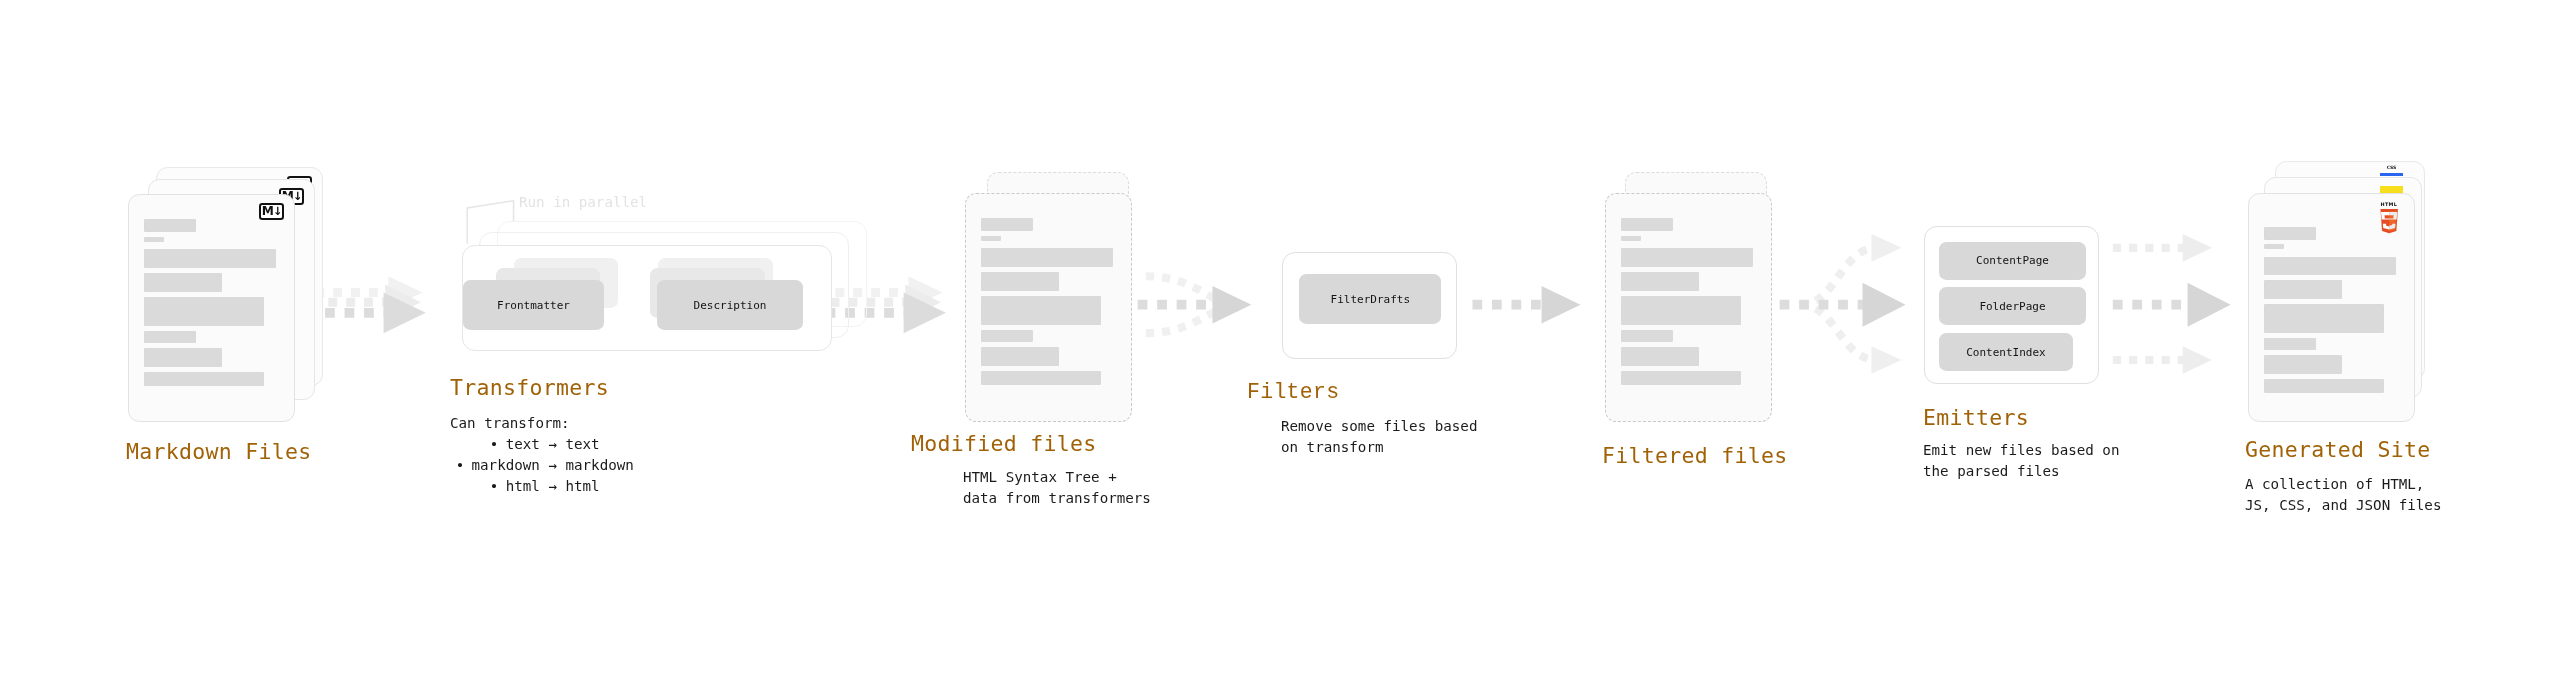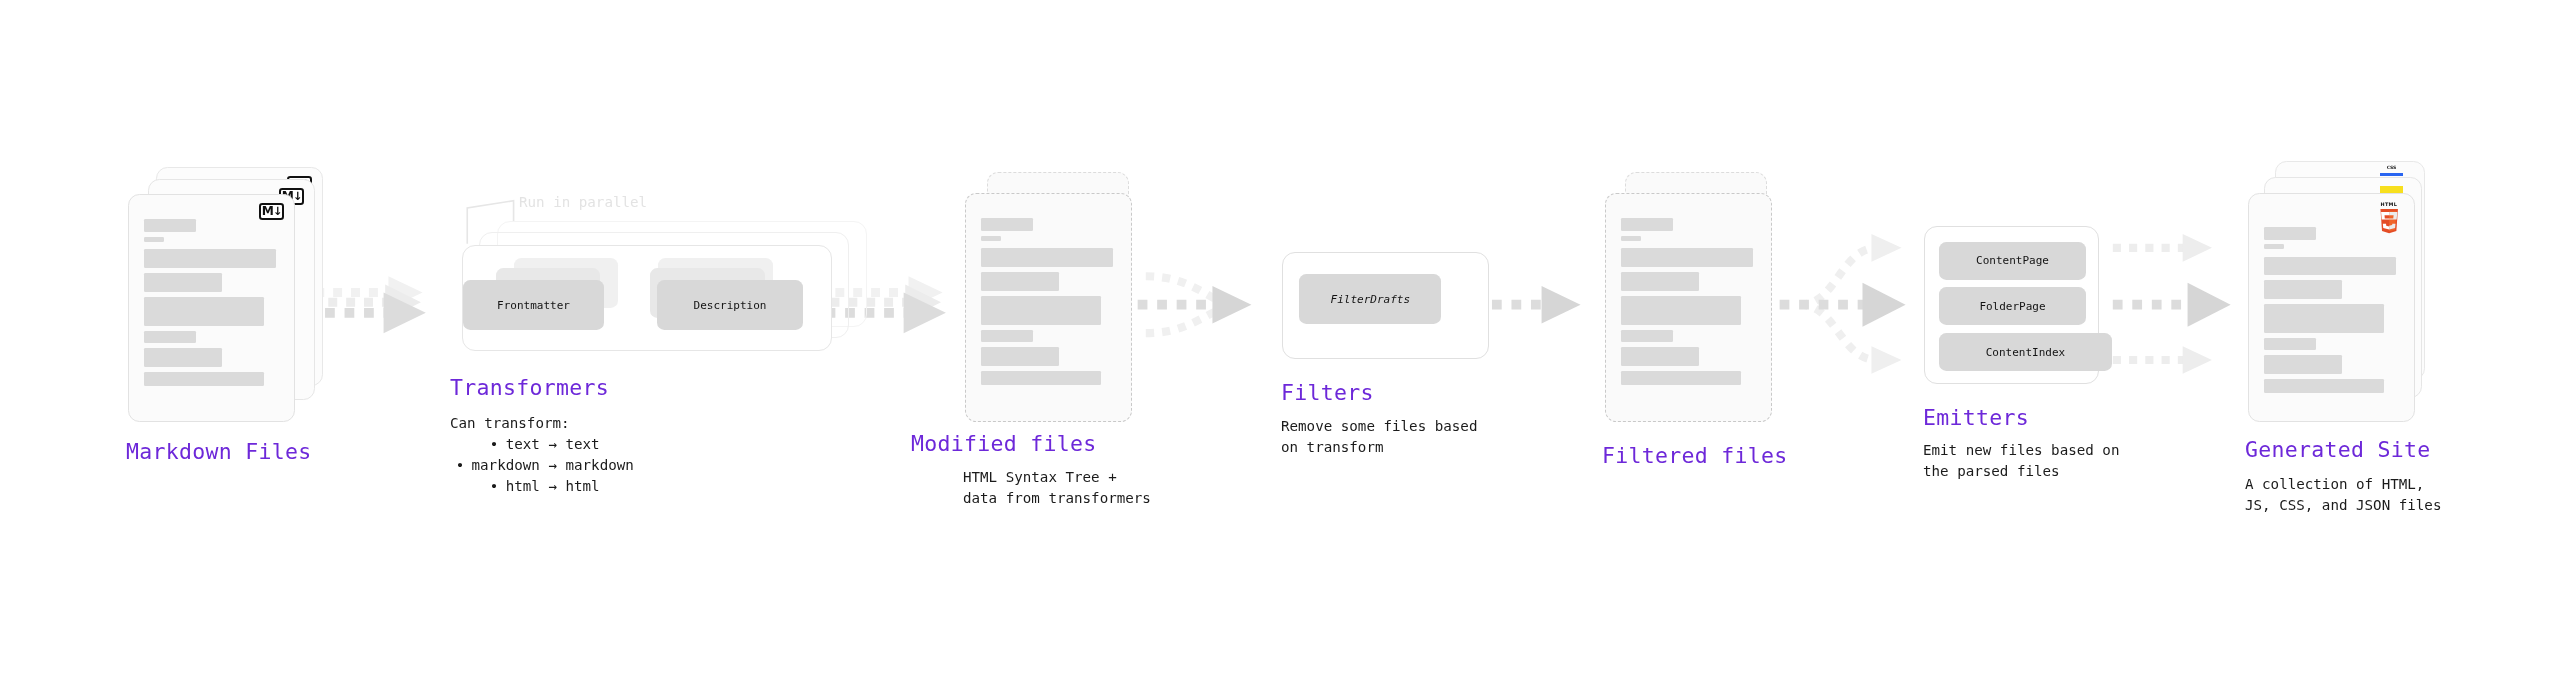--- a/index.html
+++ b/index.html
@@ -268,7 +268,7 @@
   </div>
 
   <div class="abs">
-    <div class="groupbox" style="left:1282px;top:252px;width:207px;height:107px;font-style:italic;">
+    <div class="groupbox" style="left:1282px;top:252px;width:175px;height:107px;">
       <div class="pill" style="left:16.3px;top:21px;width:142px;height:50px;">FilterDrafts</div>
     </div>
     <div class="title" style="left:1281px;top:380px;">Filters</div>

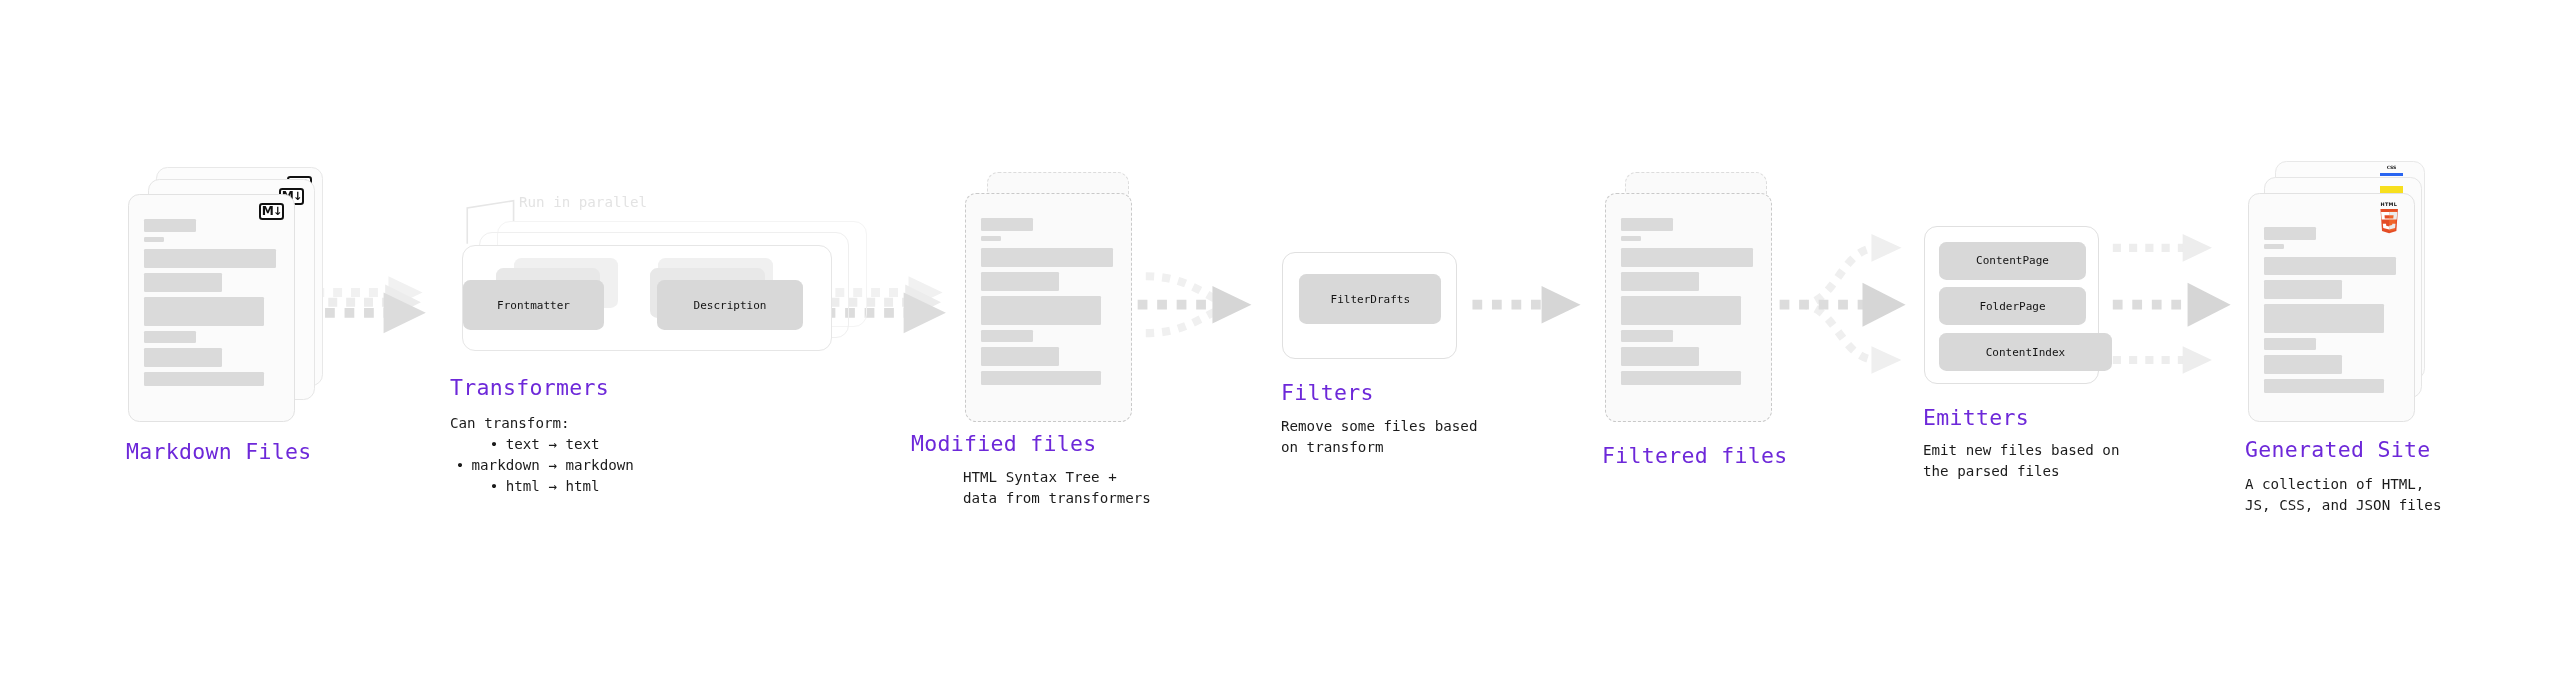--- a/index.html
+++ b/index.html
@@ -299,7 +299,7 @@
     <div class="groupbox" style="left:1924px;top:226px;width:175px;height:158px;">
       <div class="pill" style="left:14px;top:14.6px;width:147px;height:38px;">ContentPage</div>
       <div class="pill" style="left:14px;top:60px;width:147px;height:38px;">FolderPage</div>
-      <div class="pill" style="left:14px;top:106px;width:173px;height:38px;">ContentIndex</div>
+      <div class="pill" style="left:14px;top:106px;width:134px;height:38px;">ContentIndex</div>
     </div>
     <div class="title" style="left:1923px;top:405px;">Emitters</div>
     <div class="caption" style="left:1923px;top:440px;">

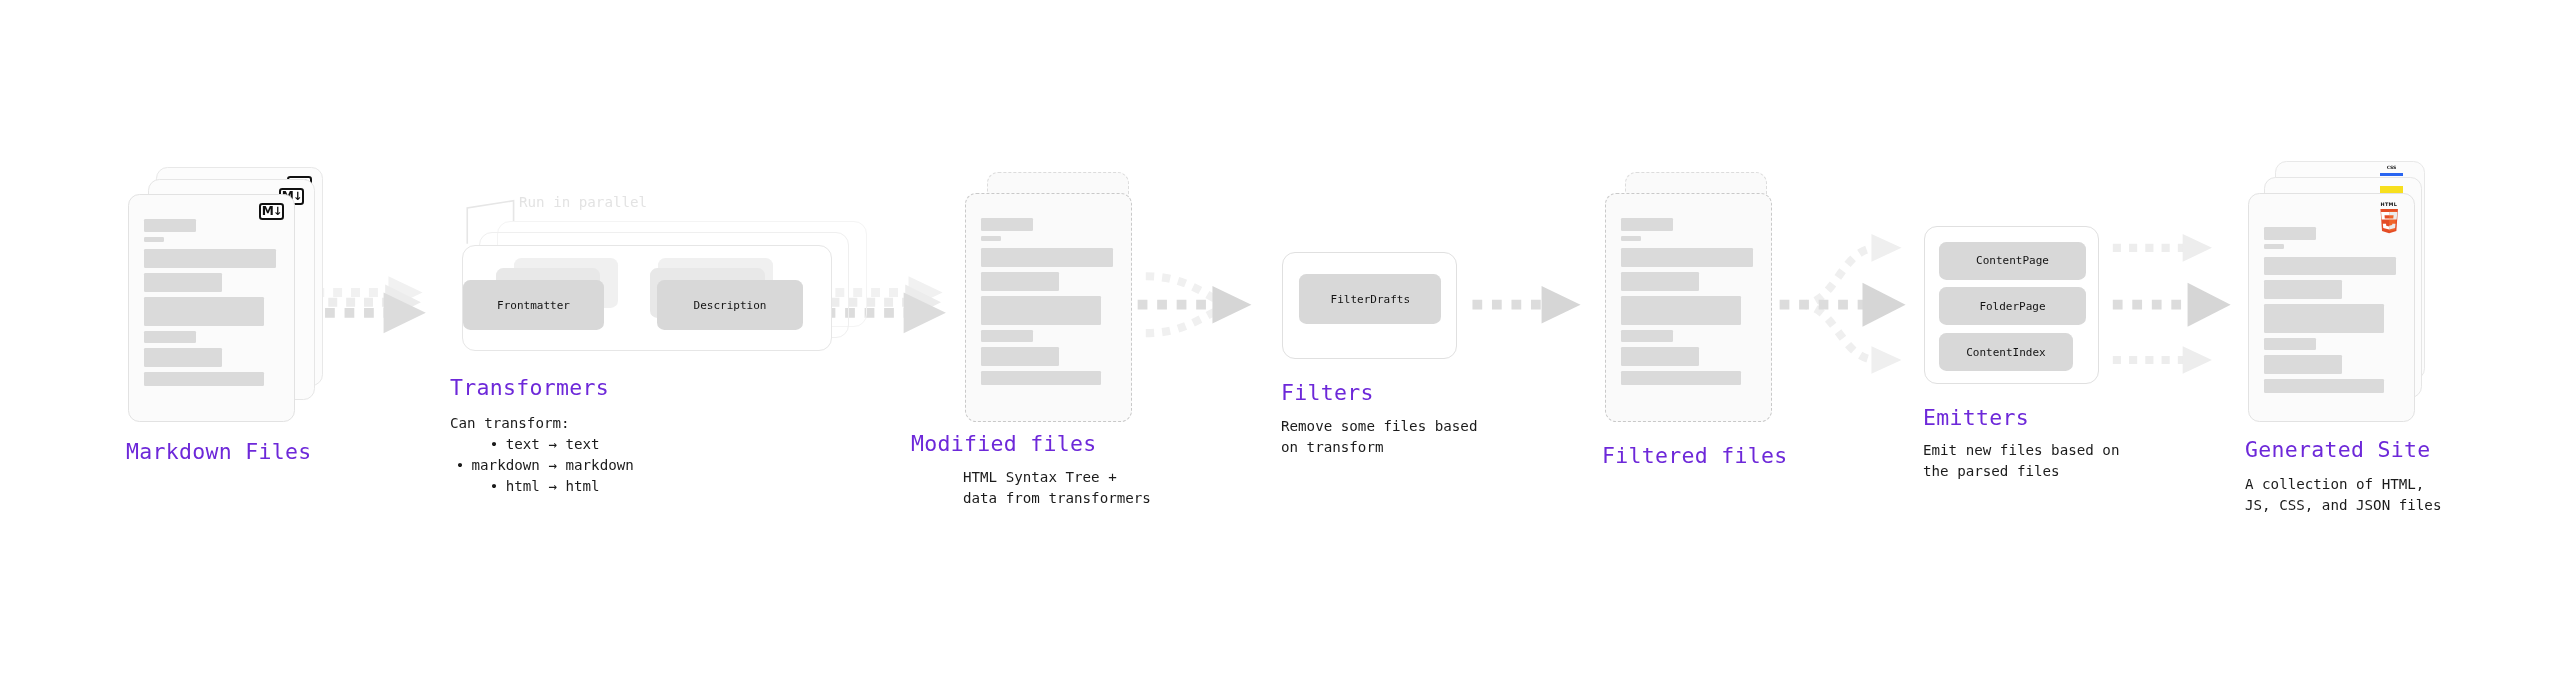--- a/index.html
+++ b/index.html
@@ -68,7 +68,7 @@
   
   .title{
     position:absolute;
-    font-size:21.5px;letter-spacing:0.3px;color:#6d28d9;white-space:nowrap;
+    font-size:21.5px;letter-spacing:0.3px;color:#a16207;white-space:nowrap;
   }
   .caption{
     position:absolute;

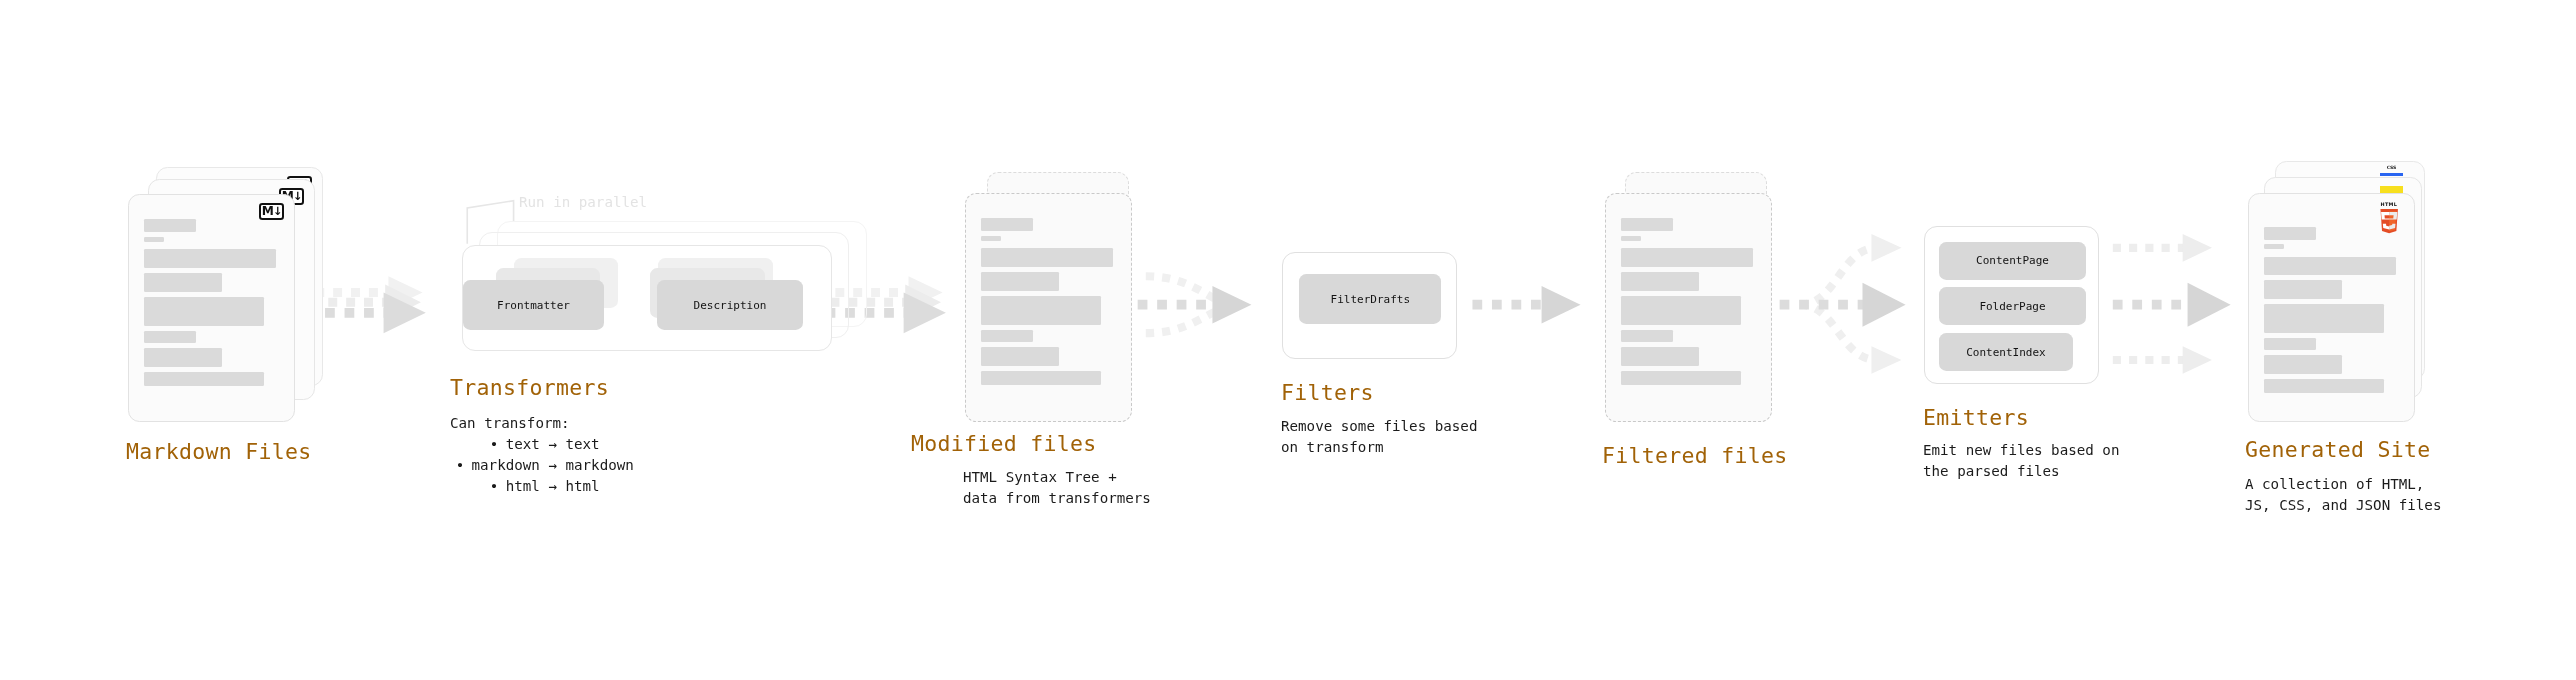--- a/index.html
+++ b/index.html
@@ -271,7 +271,7 @@
     <div class="groupbox" style="left:1282px;top:252px;width:175px;height:107px;">
       <div class="pill" style="left:16.3px;top:21px;width:142px;height:50px;">FilterDrafts</div>
     </div>
-    <div class="title" style="left:1281px;top:380px;">Filters</div>
+    <div class="title" style="left:1247px;top:380px;font-family:Liberation Mono, monospace;">Filters</div>
     <div class="caption" style="left:1281px;top:416px;">
       <div>Remove some files based</div>
       <div>on transform</div>

